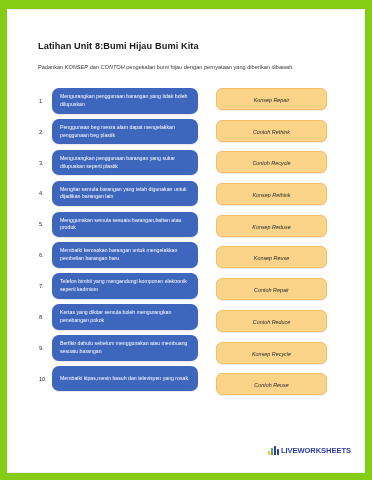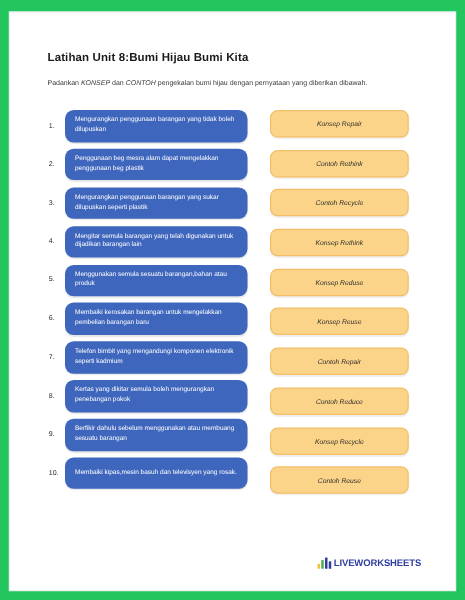--- a/index.html
+++ b/index.html
@@ -20,7 +20,7 @@
     top: 0;
     width: 372px;
     height: 480px;
-    background: #22c55e;
+    background: #84cc16;
     box-sizing: border-box;
   }
   .page-frame {

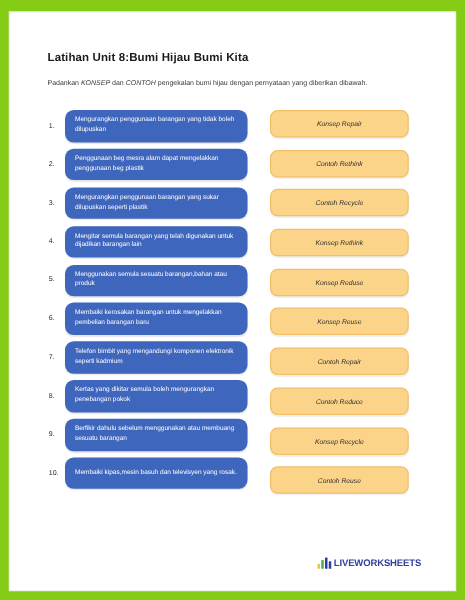--- a/index.html
+++ b/index.html
@@ -117,7 +117,7 @@
   }
   .footer-logo {
     position: absolute;
-    left: 254px;
+    left: 268px;
     top: 446px;
     display: flex;
     align-items: flex-start;

